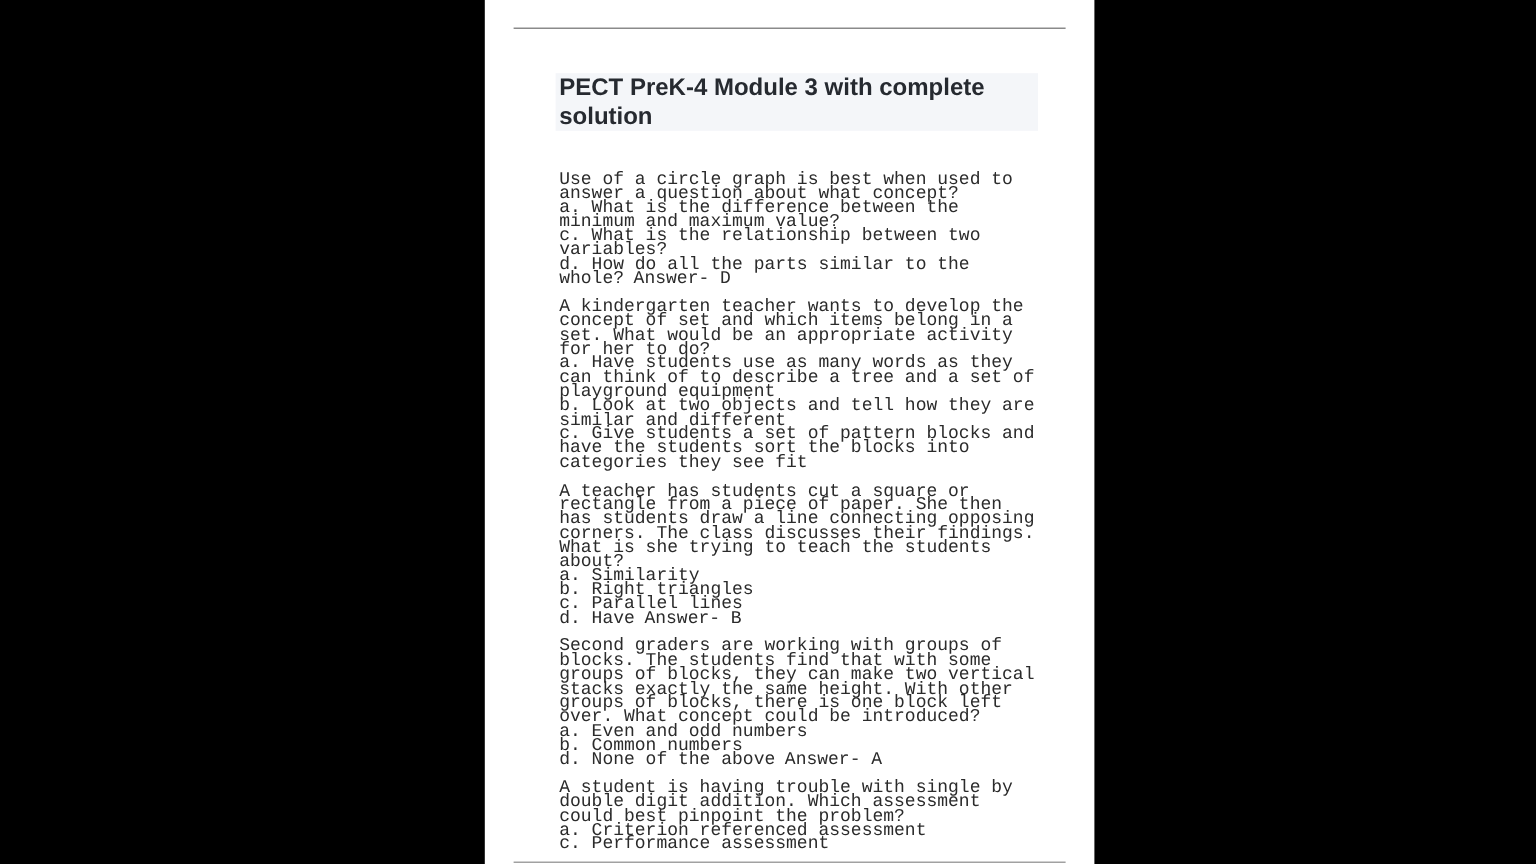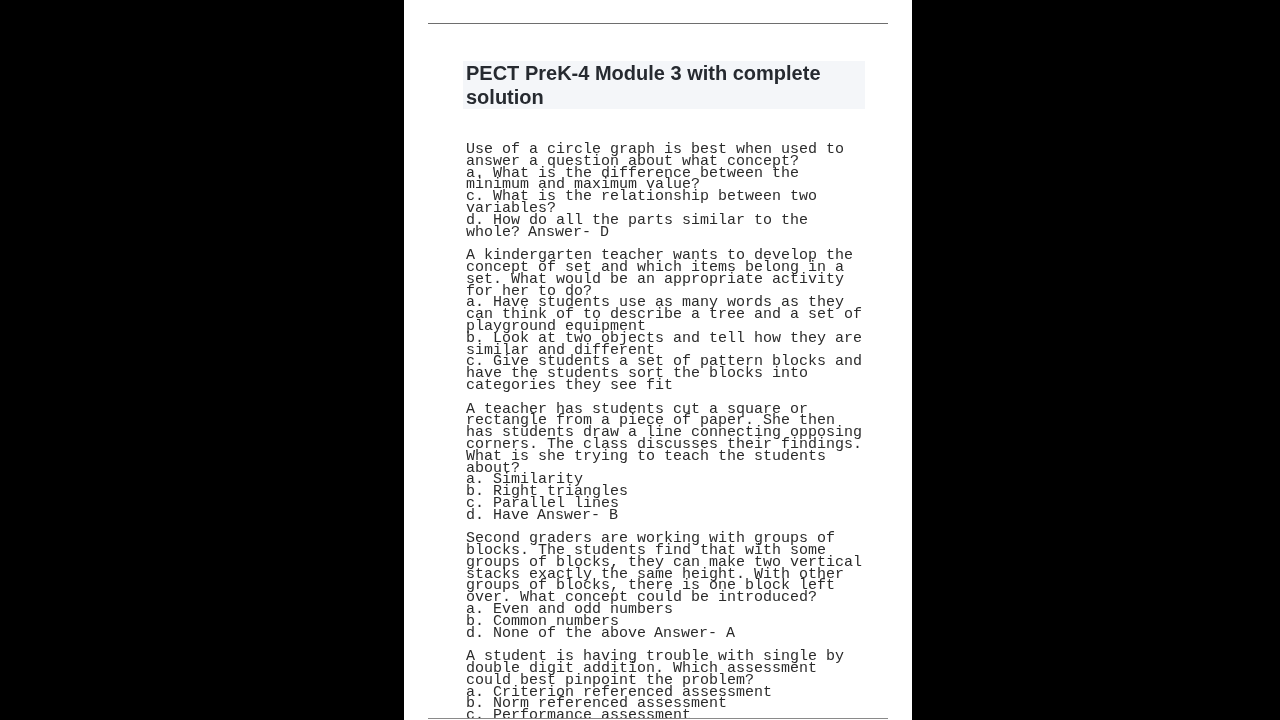--- a/index.html
+++ b/index.html
@@ -117,7 +117,6 @@
     <div class="qa">
       <p>A student is having trouble with single by double digit addition. Which assessment could best pinpoint the problem?</p>
       <p>a. Criterion referenced assessment</p>
-      <p>b. Norm referenced assessment</p>
       <p>c. Performance assessment</p>
     </div>
 

